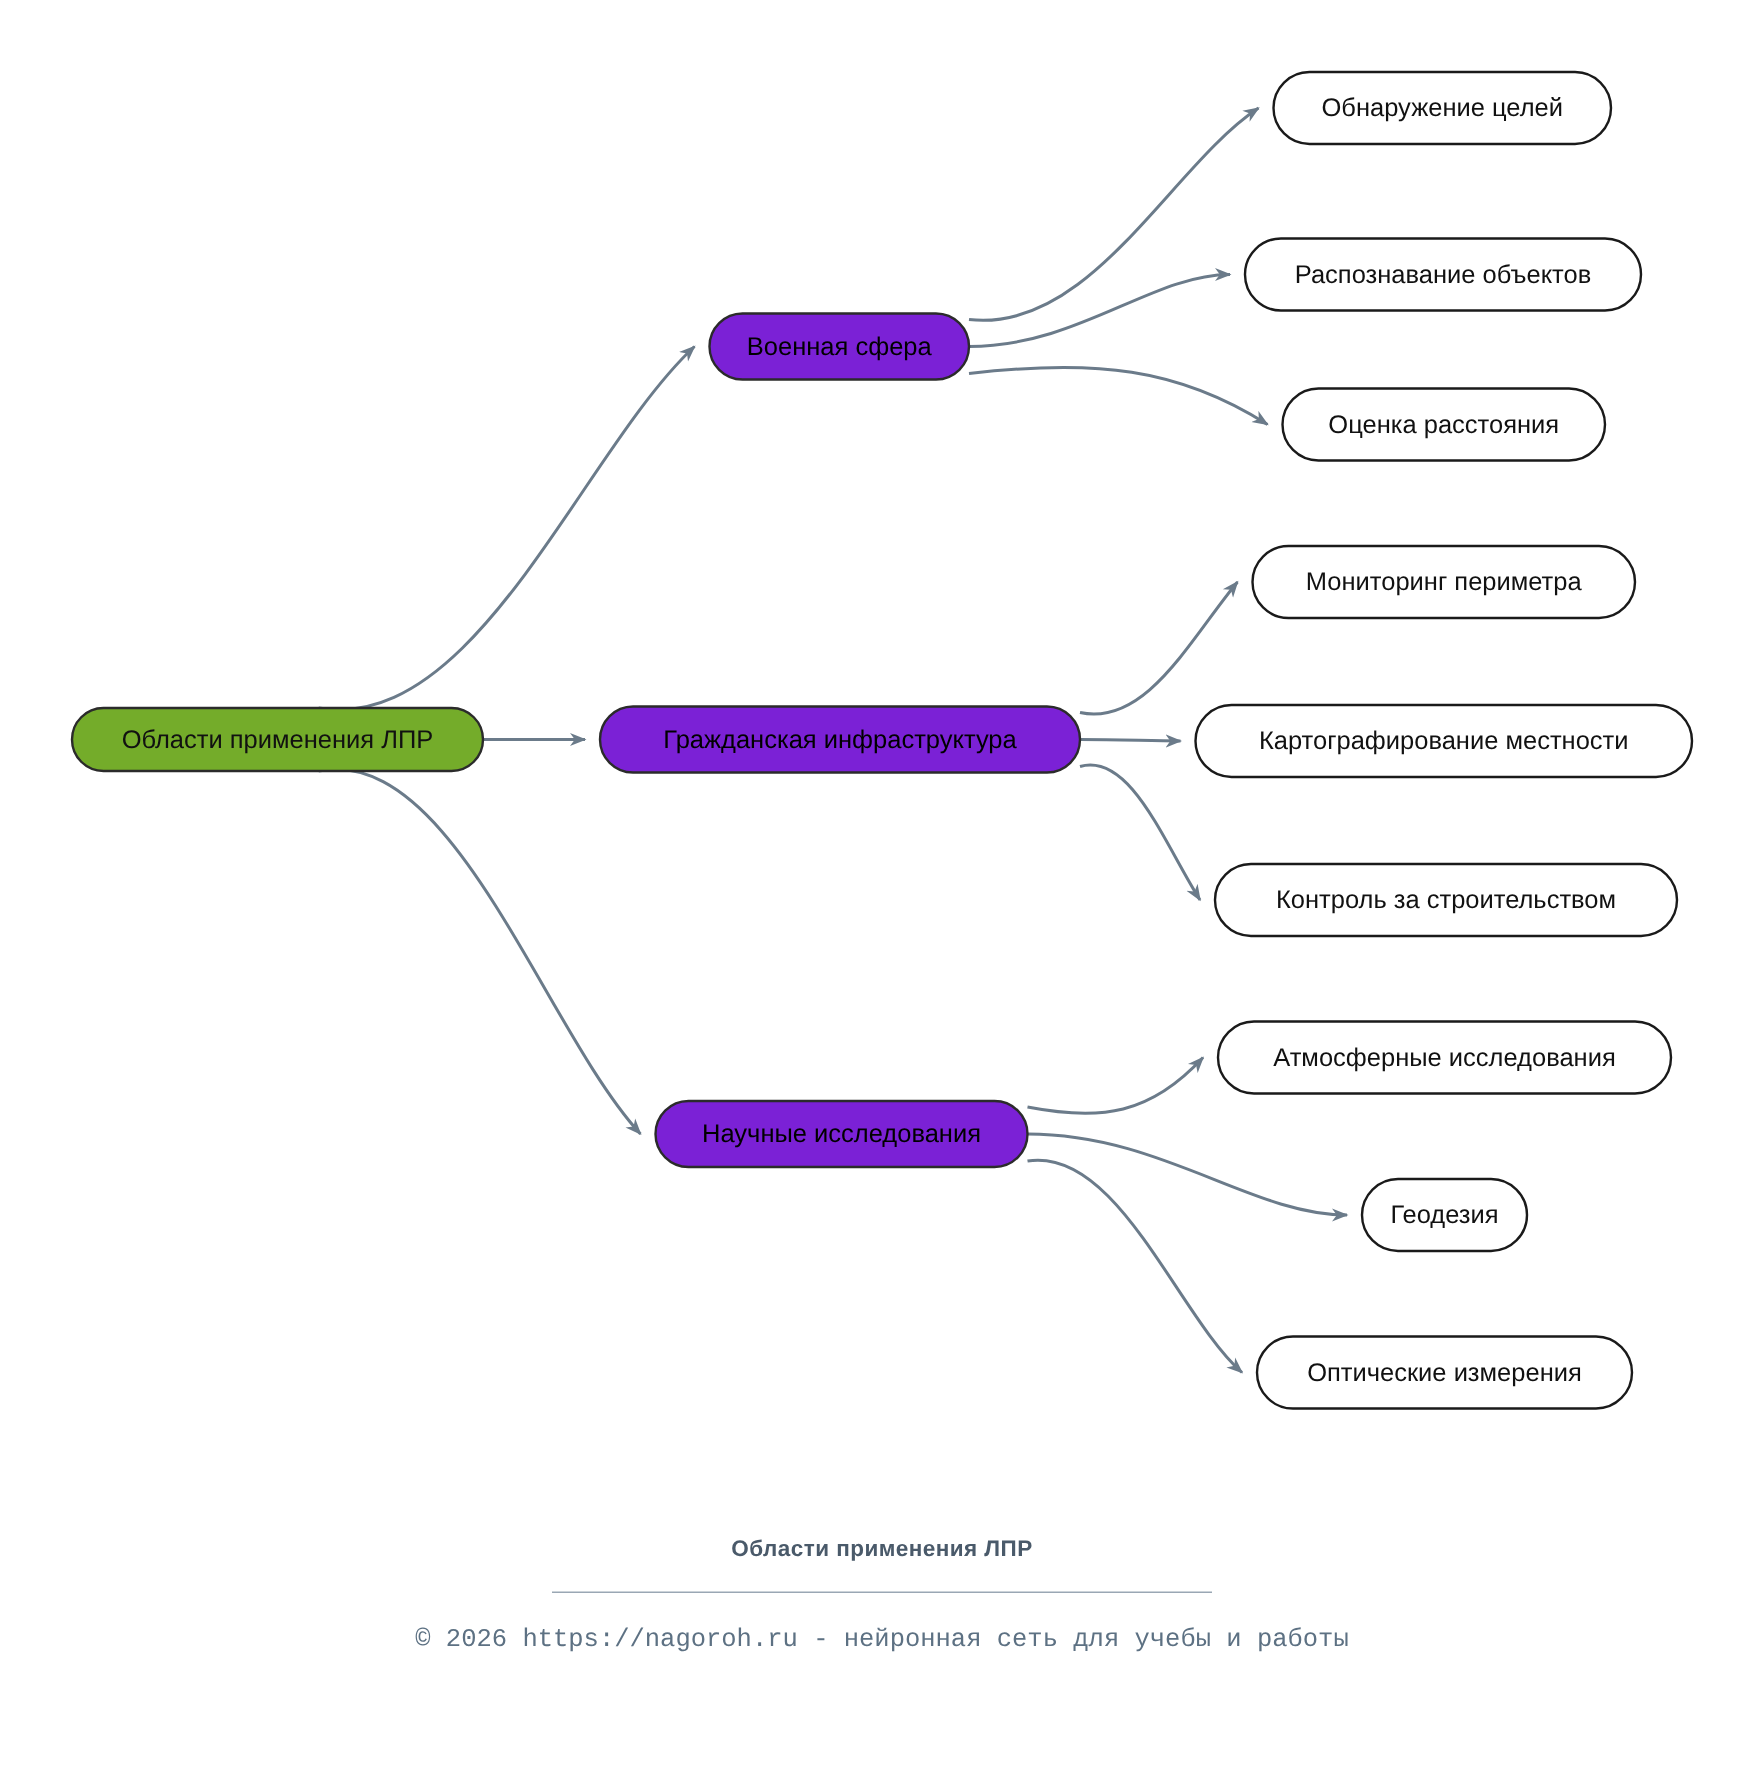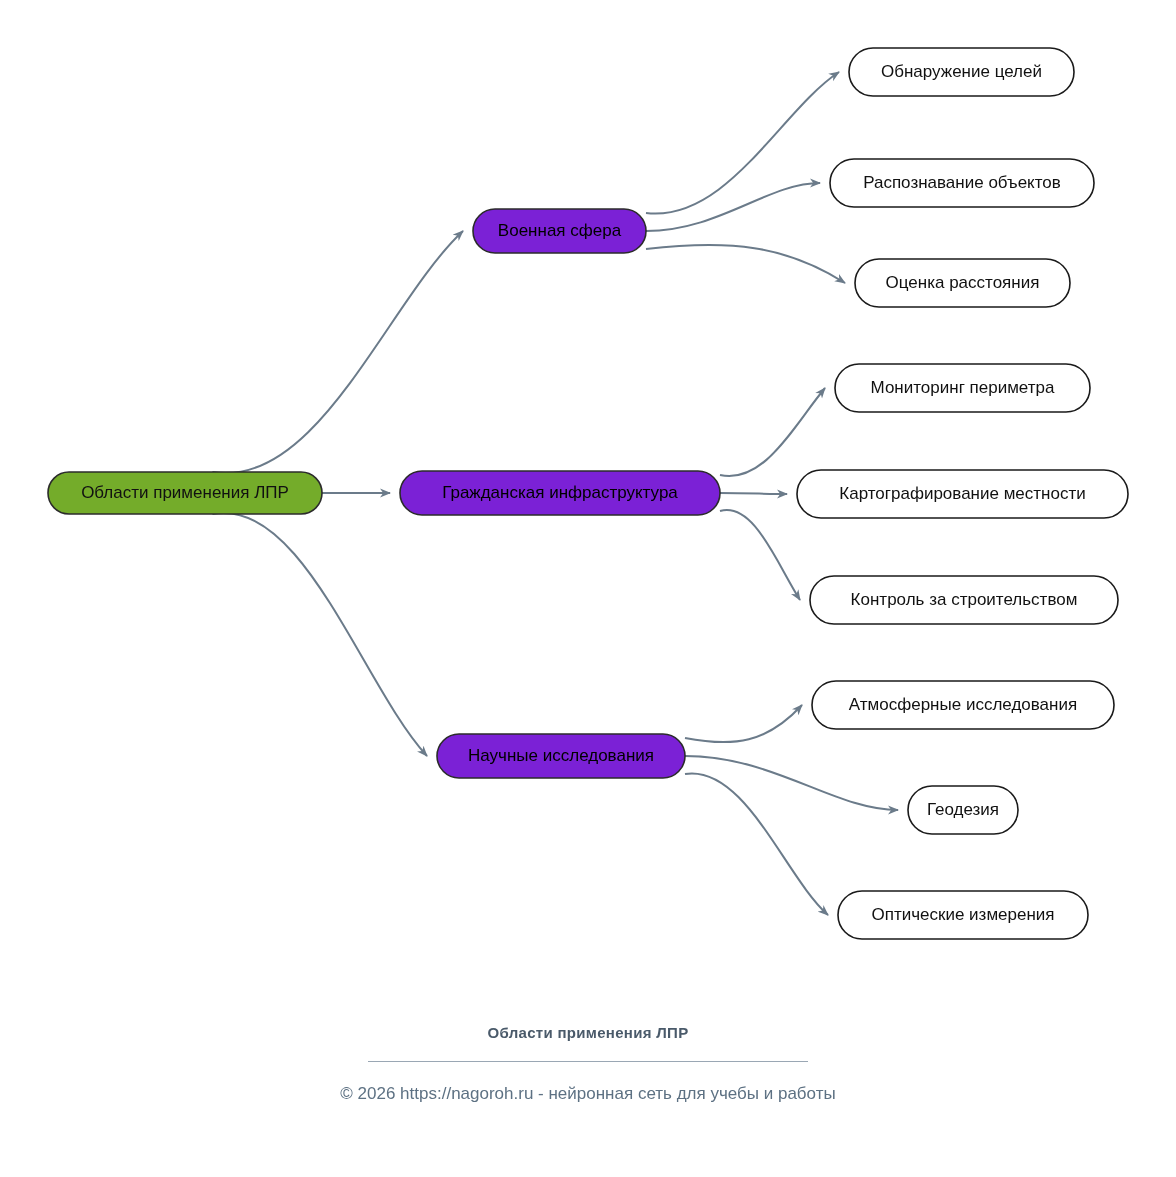--- a/index.html
+++ b/index.html
@@ -77,7 +77,7 @@
     border-top: 1.5px solid #9aa7b4;
   }
   .footer-credit {
-    font-family: Liberation Sans, sans-serif;
+    font-family: Liberation Mono, monospace;
     font-size: 17px;
     color: #5d7183;
     margin-top: 22px;

